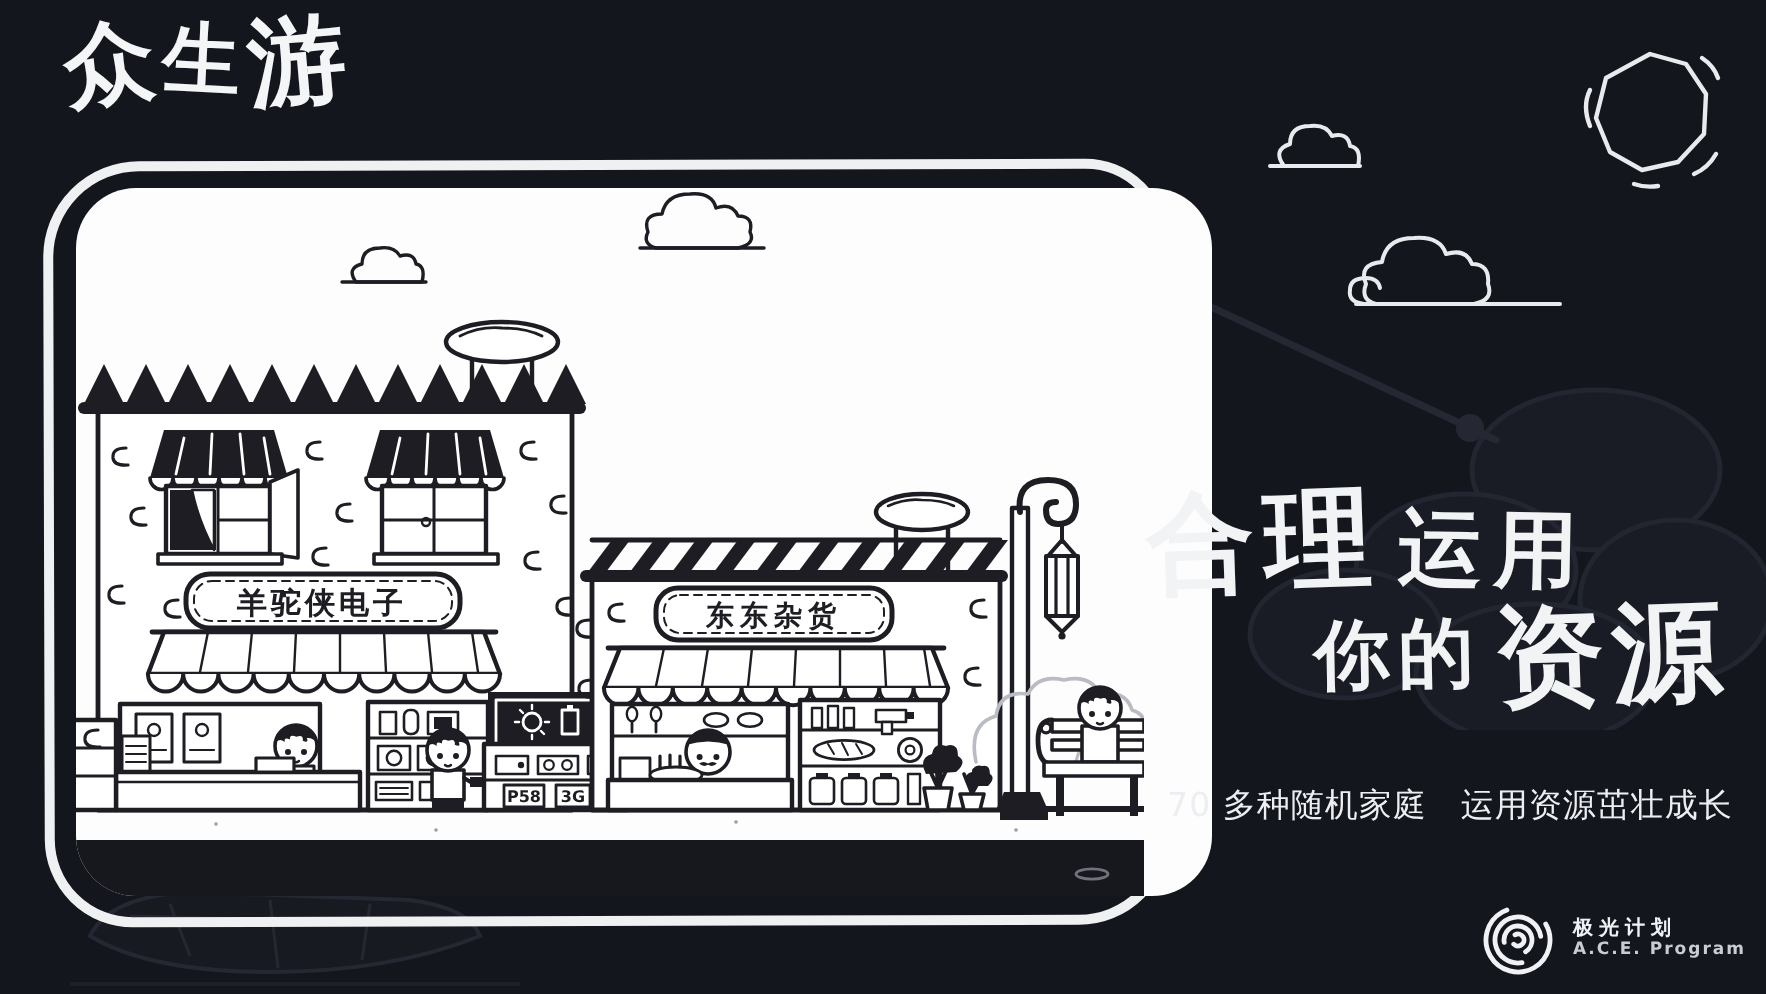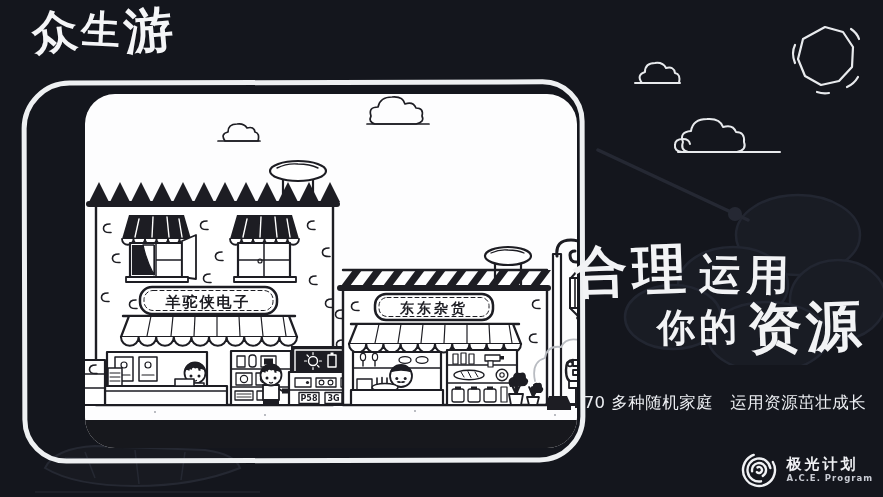--- a/index.html
+++ b/index.html
@@ -17,8 +17,8 @@
   
   .frame{position:absolute;left:22px;top:80px;width:563px;height:383px;box-sizing:border-box;
          border:5px solid #eef0f2;border-radius:48px 42px 46px 44px;transform:rotate(-.15deg);}
-  .panel{position:absolute;left:38px;top:94px;width:492px;height:354px;background:#fdfdfe;
-         border-radius:30px;overflow:hidden;margin-left:47px;}
+  .panel{position:absolute;left:38px;top:94px;width:568px;height:354px;background:#fdfdfe;
+         border-radius:30px;overflow:hidden;}
   
   .tagline{position:absolute;right:14px;top:244px;width:296px;font-weight:bold;color:#f2f3f5;}
   .tag-row{white-space:nowrap;line-height:1;}

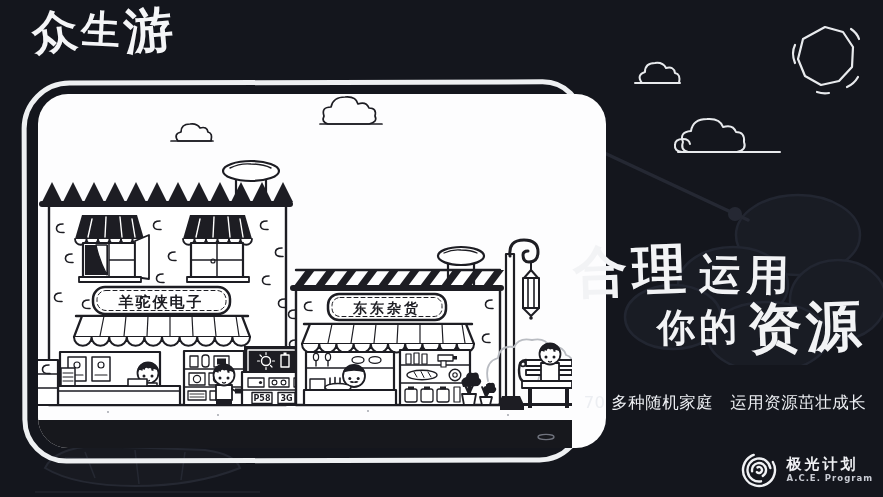--- a/index.html
+++ b/index.html
@@ -32,7 +32,7 @@
   
   .brand{position:absolute;right:10px;bottom:7px;display:flex;align-items:center;gap:7px;}
   .brand-text{display:flex;flex-direction:column;line-height:1.15;}
-  .brand-name{font-size:15px;letter-spacing:3px;color:#f0f1f4;font-weight:bold;}
+  .brand-name{font-size:10px;letter-spacing:3px;color:#f0f1f4;font-weight:bold;}
   .brand-program{font-size:8.5px;letter-spacing:1px;color:#c9ccd4;font-weight:bold;}
 </style>
 </head>

